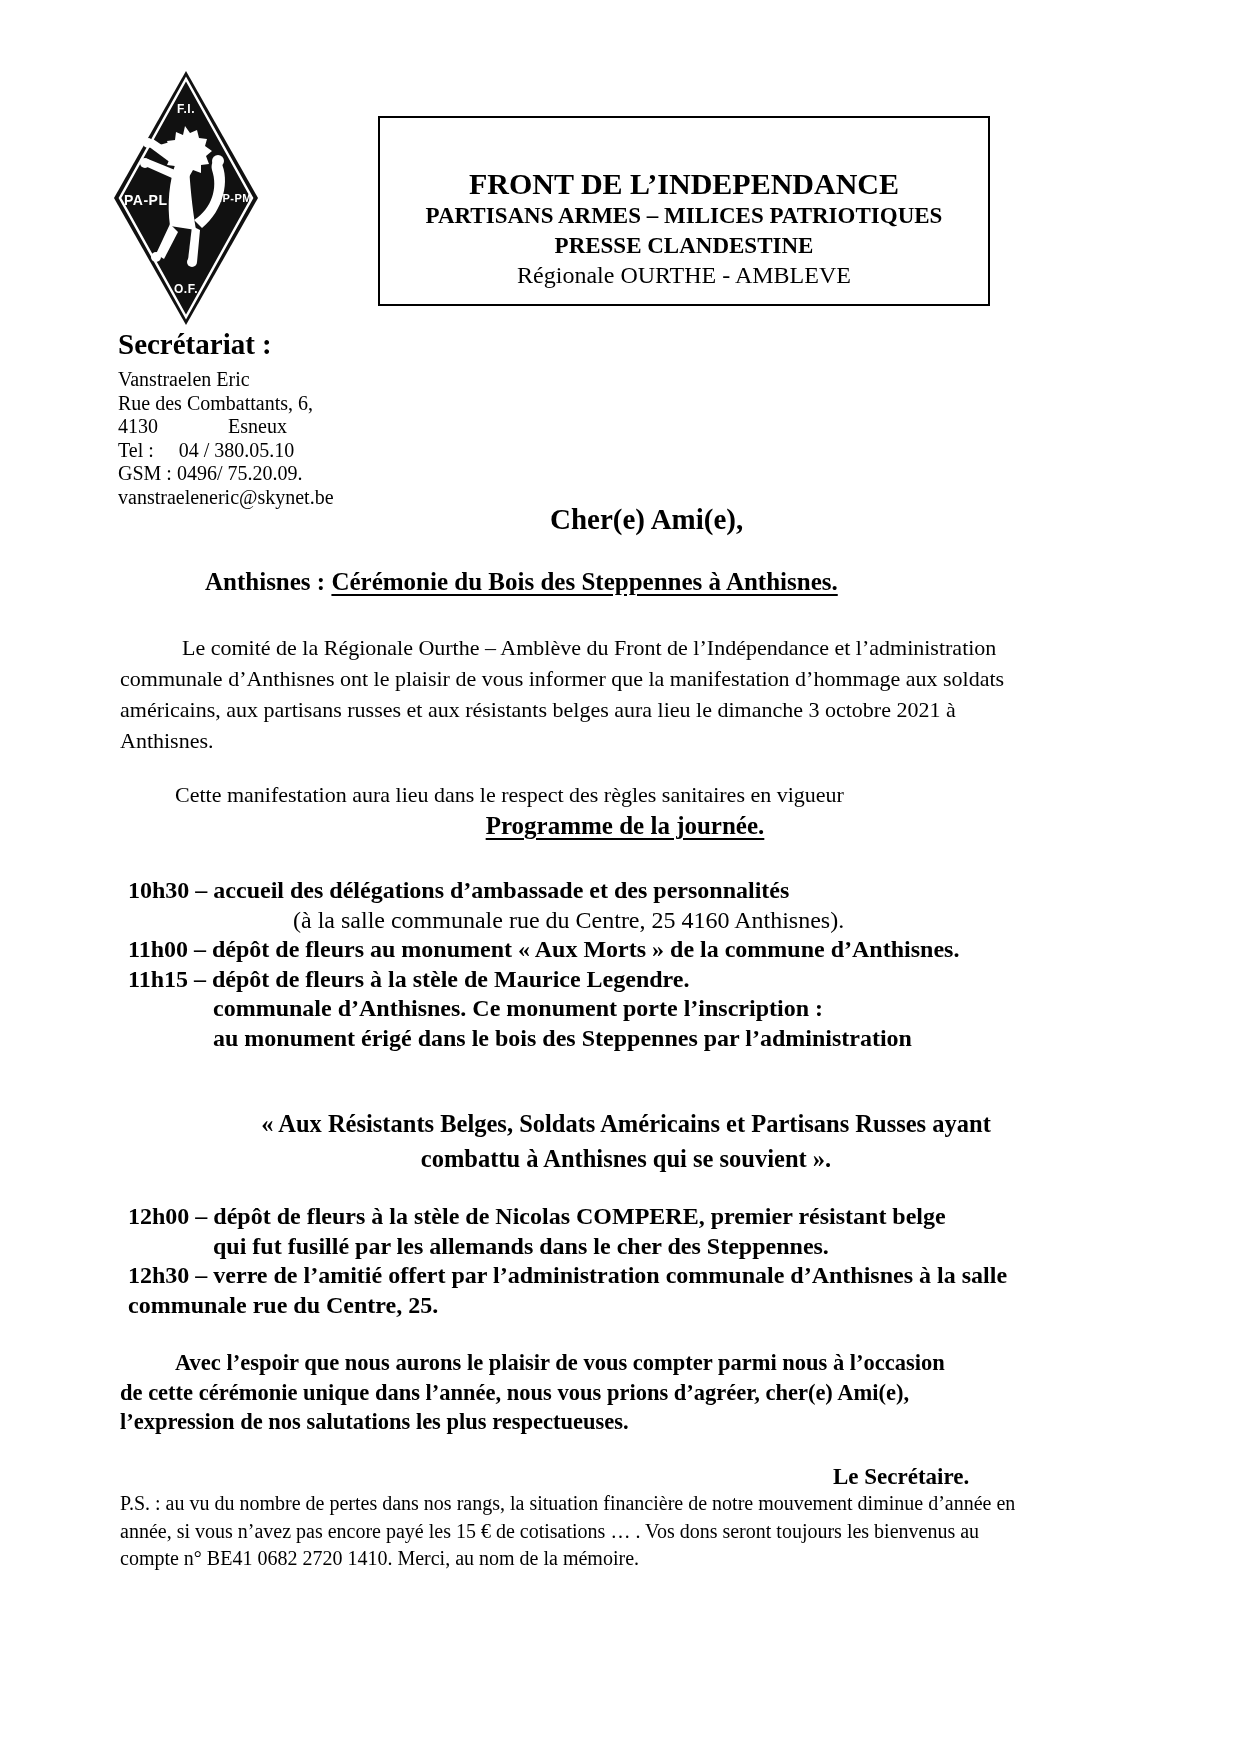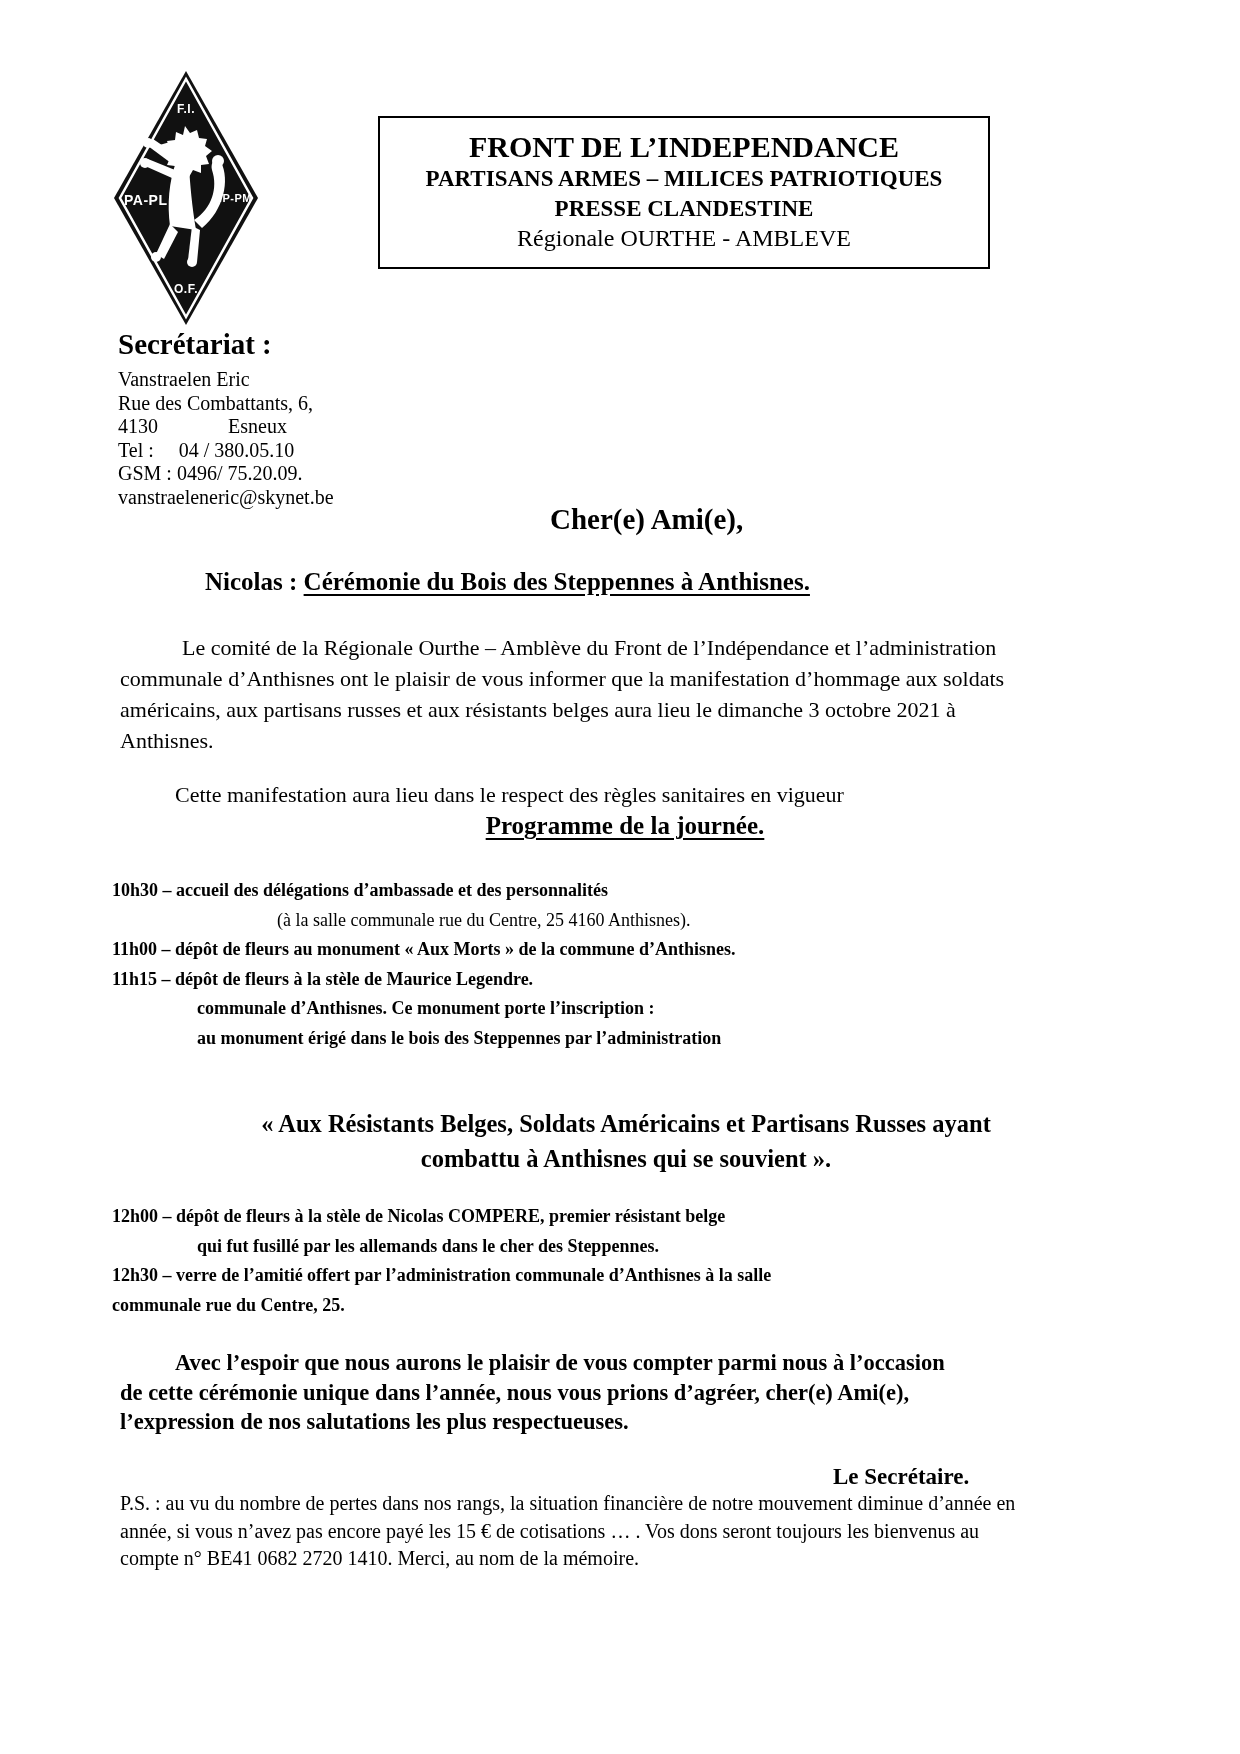--- a/index.html
+++ b/index.html
@@ -23,7 +23,7 @@
     position:absolute;left:378px;top:116px;width:612px;
     border:2px solid #000;text-align:center;padding:12px 6px 14px 6px;box-sizing:border-box;
   }
-  .hbox .t1{font-size:30px;font-weight:700;line-height:34px;}
+  .hbox .t1{font-size:30px;font-weight:700;line-height:34px;margin-top:37px;}
   .hbox .t2{font-size:23px;font-weight:700;line-height:30px;}
   .hbox .t3{font-size:23px;font-weight:700;line-height:29px;}
   .hbox .t4{font-size:24px;font-weight:400;line-height:30px;}

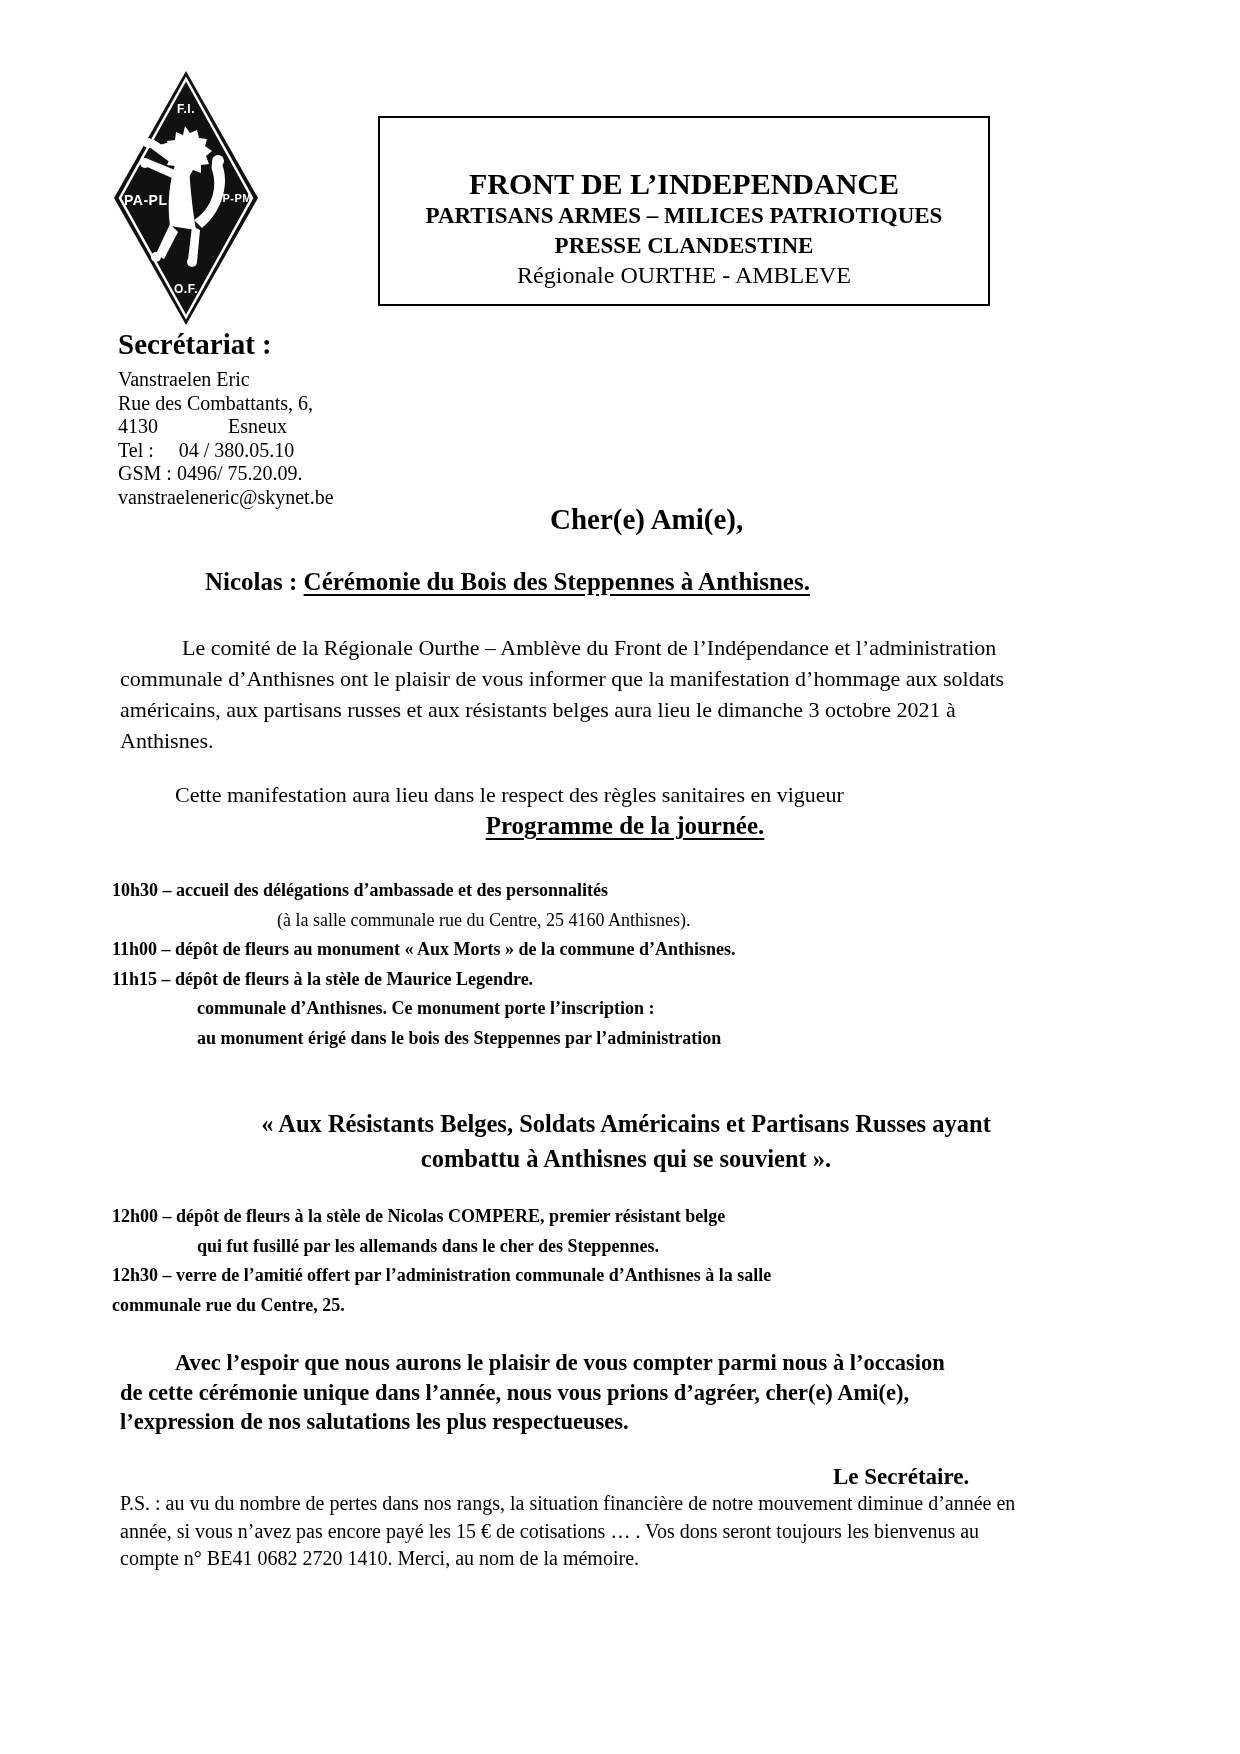--- a/index.html
+++ b/index.html
@@ -105,7 +105,7 @@
 
   <div class="salutation">Cher(e) Ami(e),</div>
 
-  <div class="concerne"><span>Nicolas : </span><span class="subject">Cérémonie du Bois des Steppennes à Anthisnes.</span></div>
+  <div class="concerne"><span>Anthisnes : </span><span class="subject">Cérémonie du Bois des Steppennes à Anthisnes.</span></div>
 
   <div class="para1 preline">Le comité de la Régionale Ourthe – Amblève du Front de l’Indépendance et l’administration
 communale d’Anthisnes ont le plaisir de vous informer que la manifestation d’hommage aux soldats

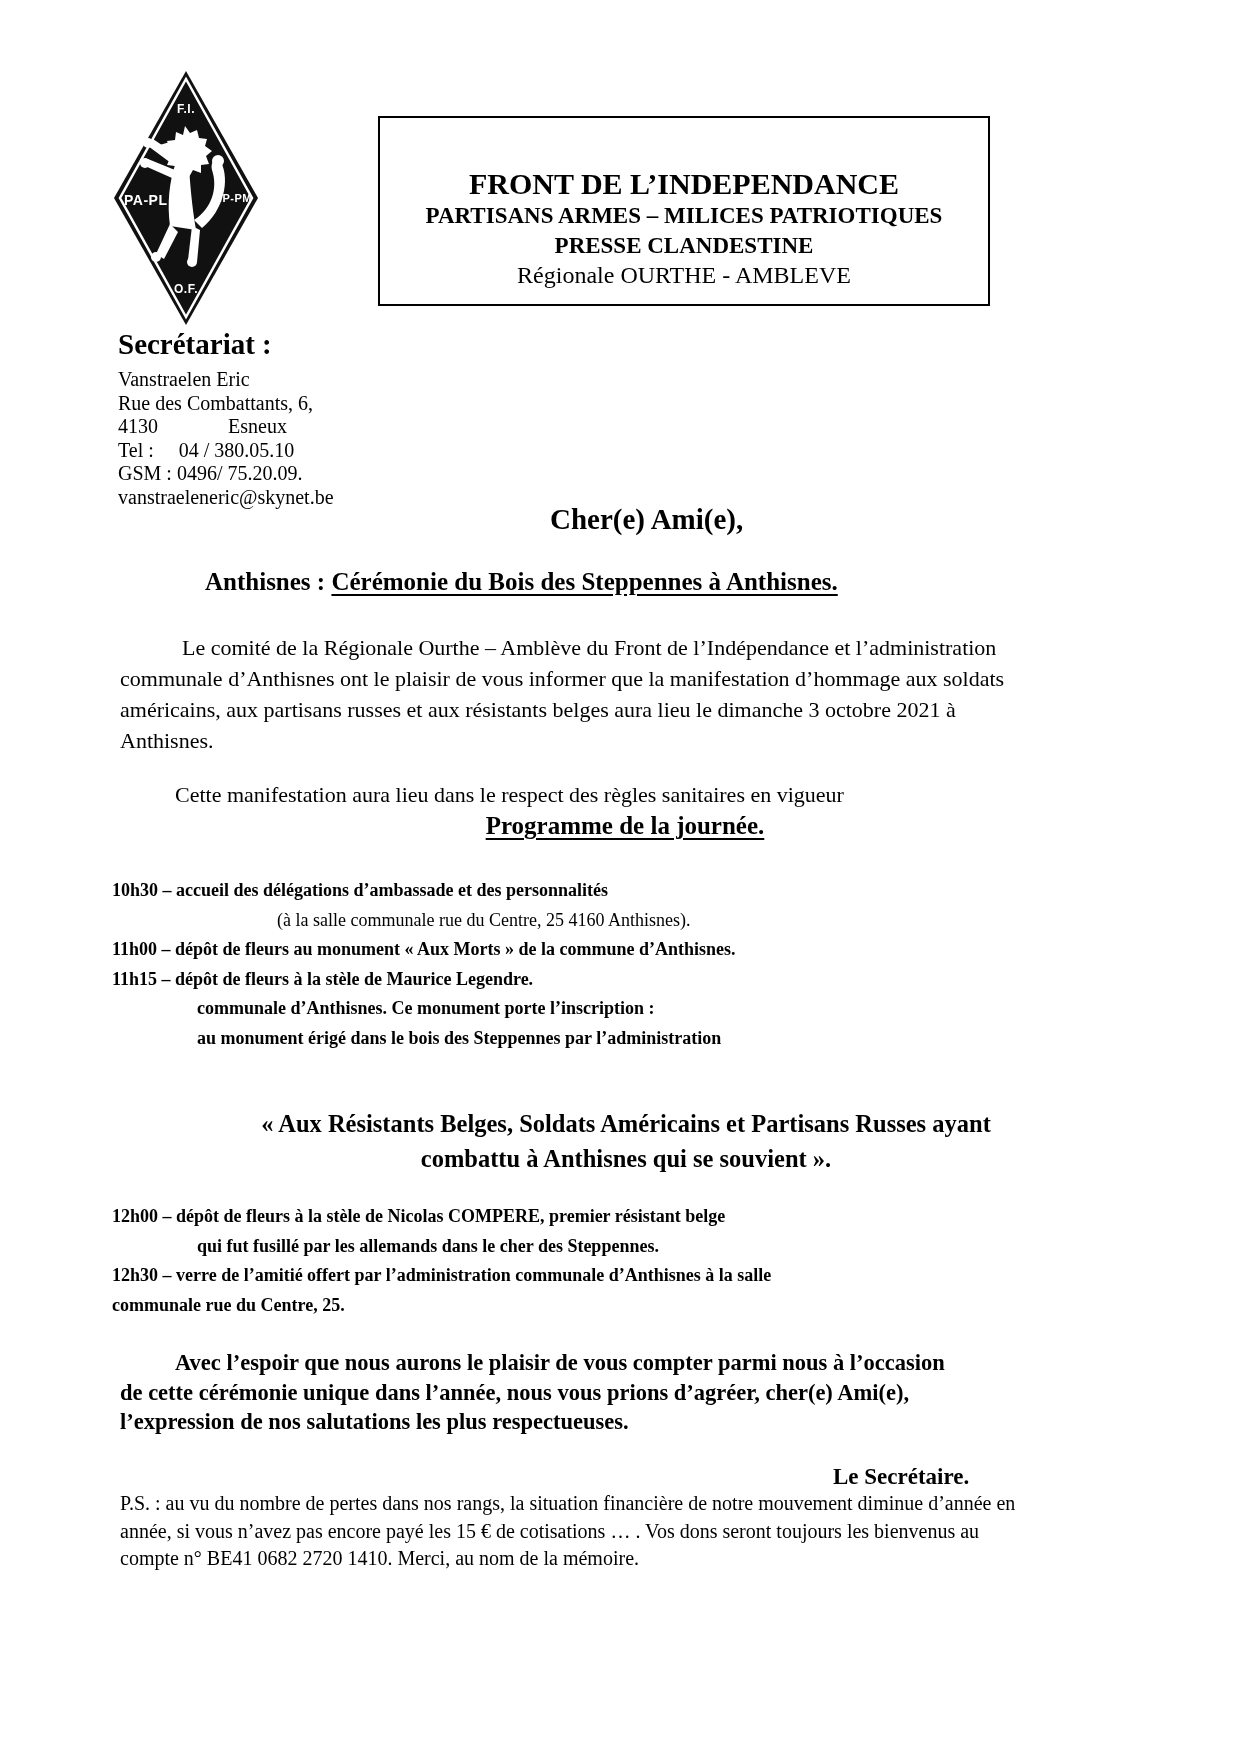--- a/index.html
+++ b/index.html
@@ -42,7 +42,7 @@
     position:absolute;left:120px;top:812px;width:1010px;text-align:center;
     font-size:25px;font-weight:700;text-decoration:underline;text-decoration-thickness:2px;text-underline-offset:4px;
   }
-  .programme{position:absolute;left:112px;width:1012px;font-size:18px;font-weight:700;line-height:29.5px;}
+  .programme{position:absolute;left:128px;width:1012px;font-size:24px;font-weight:700;line-height:29.5px;}
   .prog1{top:876px;}
   .prog2{top:1202px;}
   .prog-line.ind-salle{padding-left:165px;font-weight:400;}

